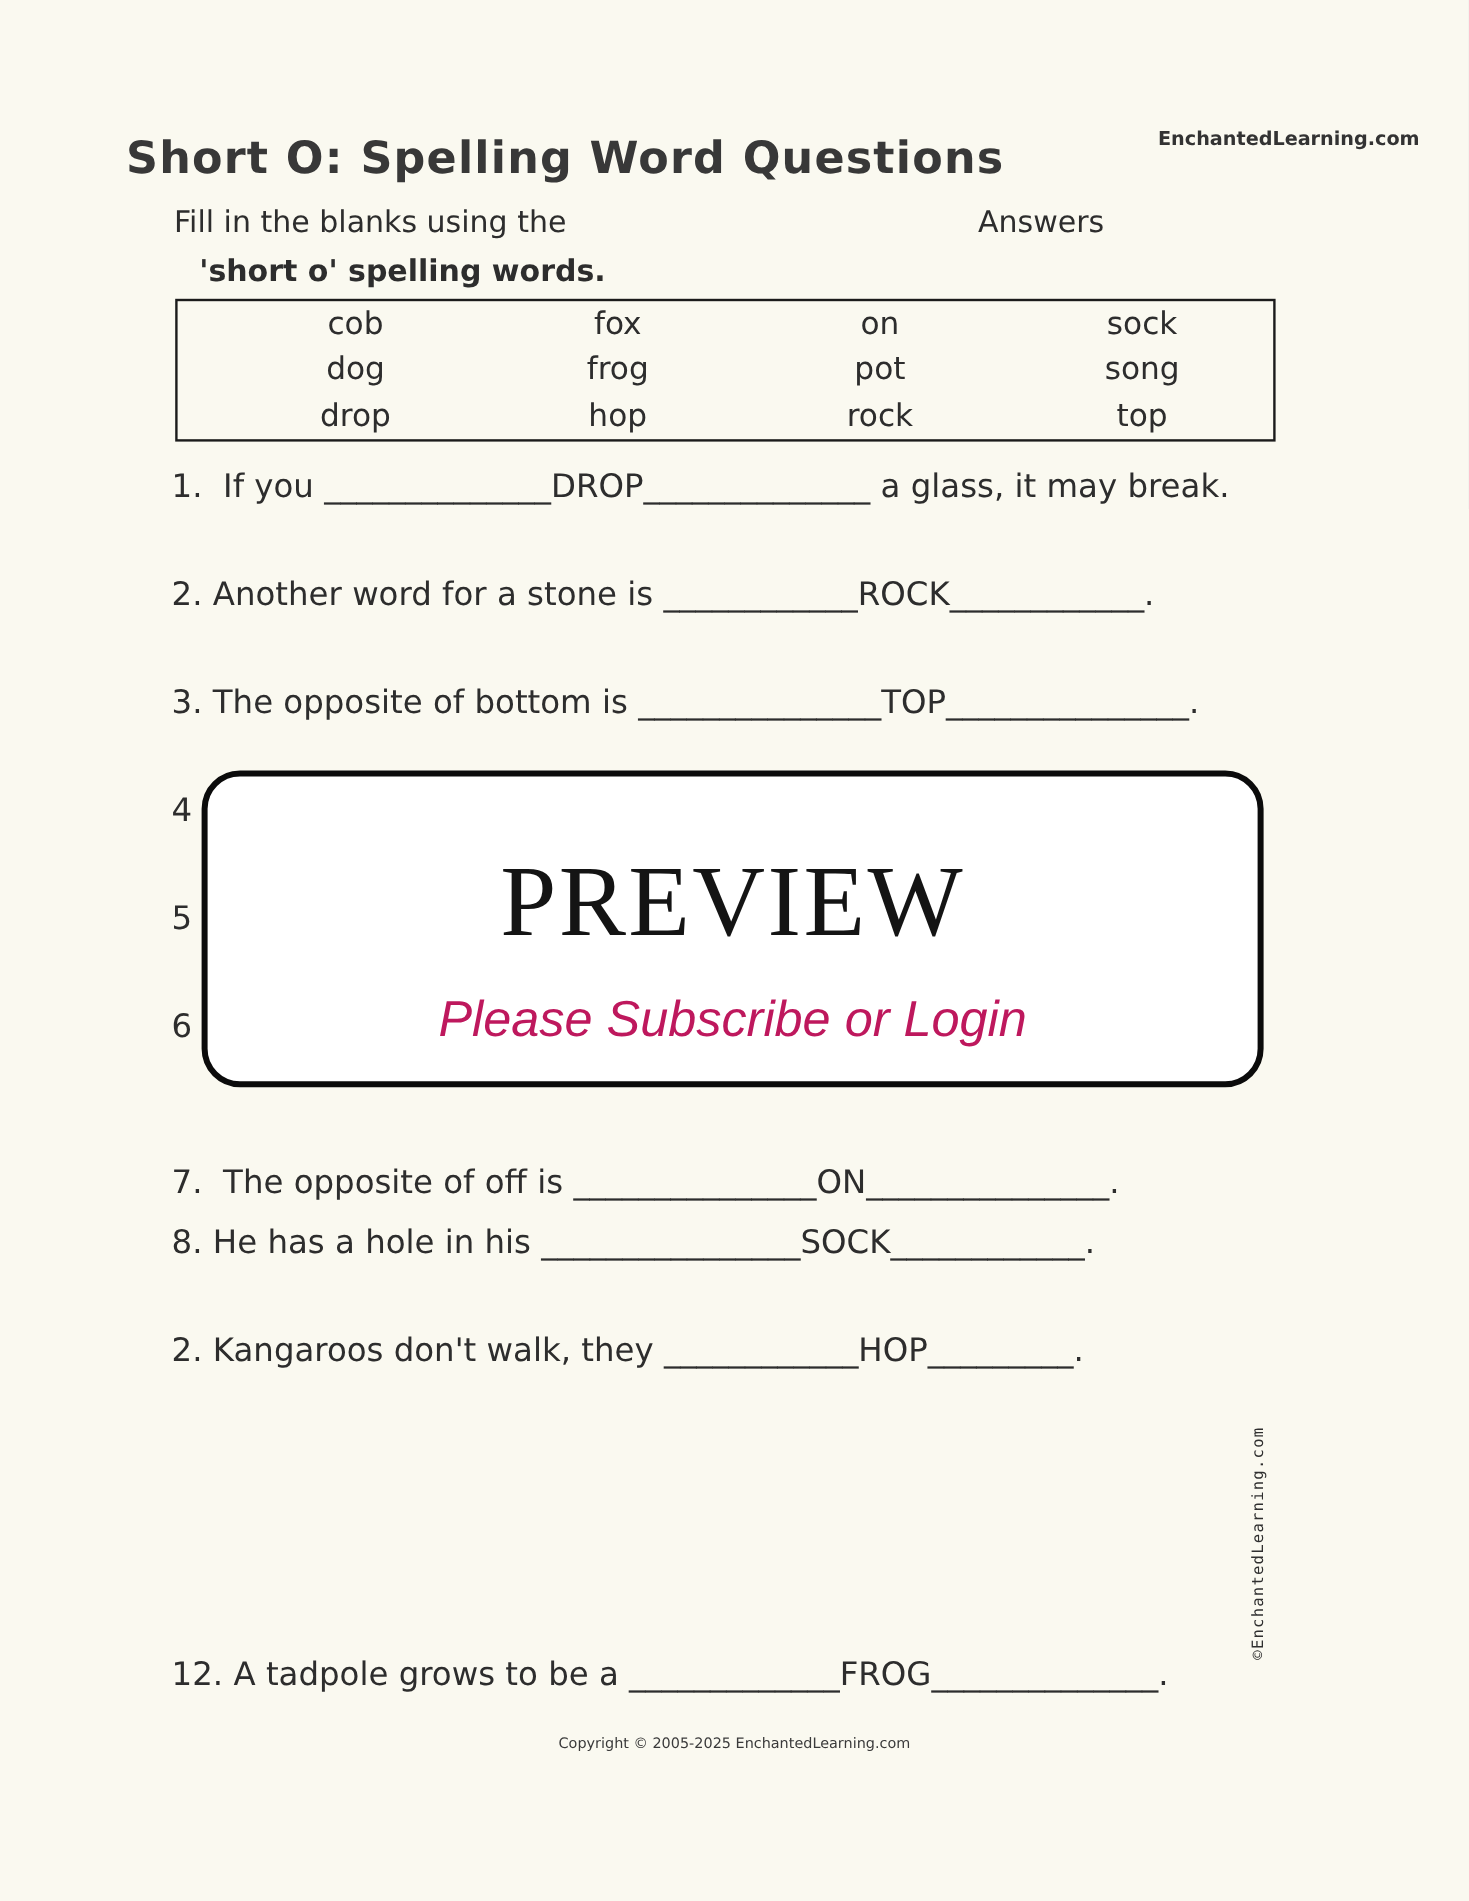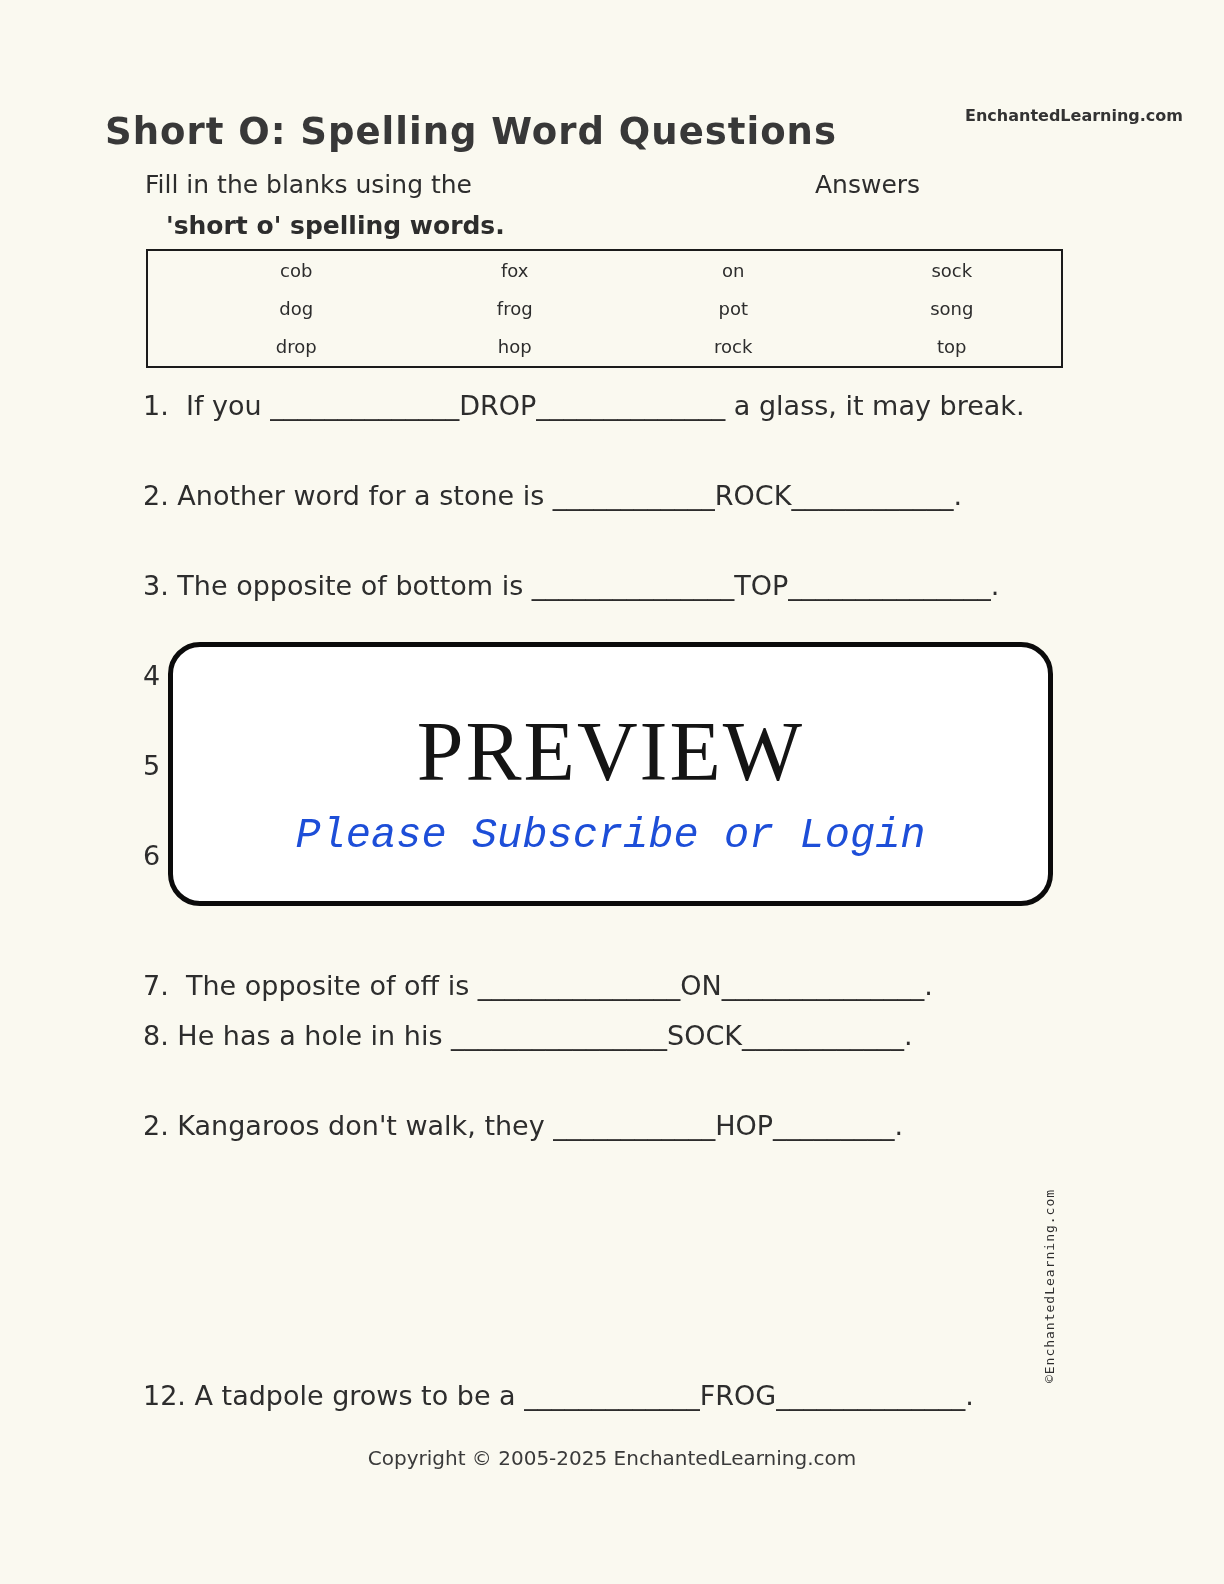--- a/index.html
+++ b/index.html
@@ -32,7 +32,7 @@
     grid-template-columns:repeat(4,1fr);
     grid-auto-rows:1fr;
     align-items:center; justify-items:center;
-    font-size:18px; font-weight:400;padding-left:39px;
+    font-size:26px; font-weight:400;padding-left:39px;
   }
   .q {
     position:absolute; left:143px;

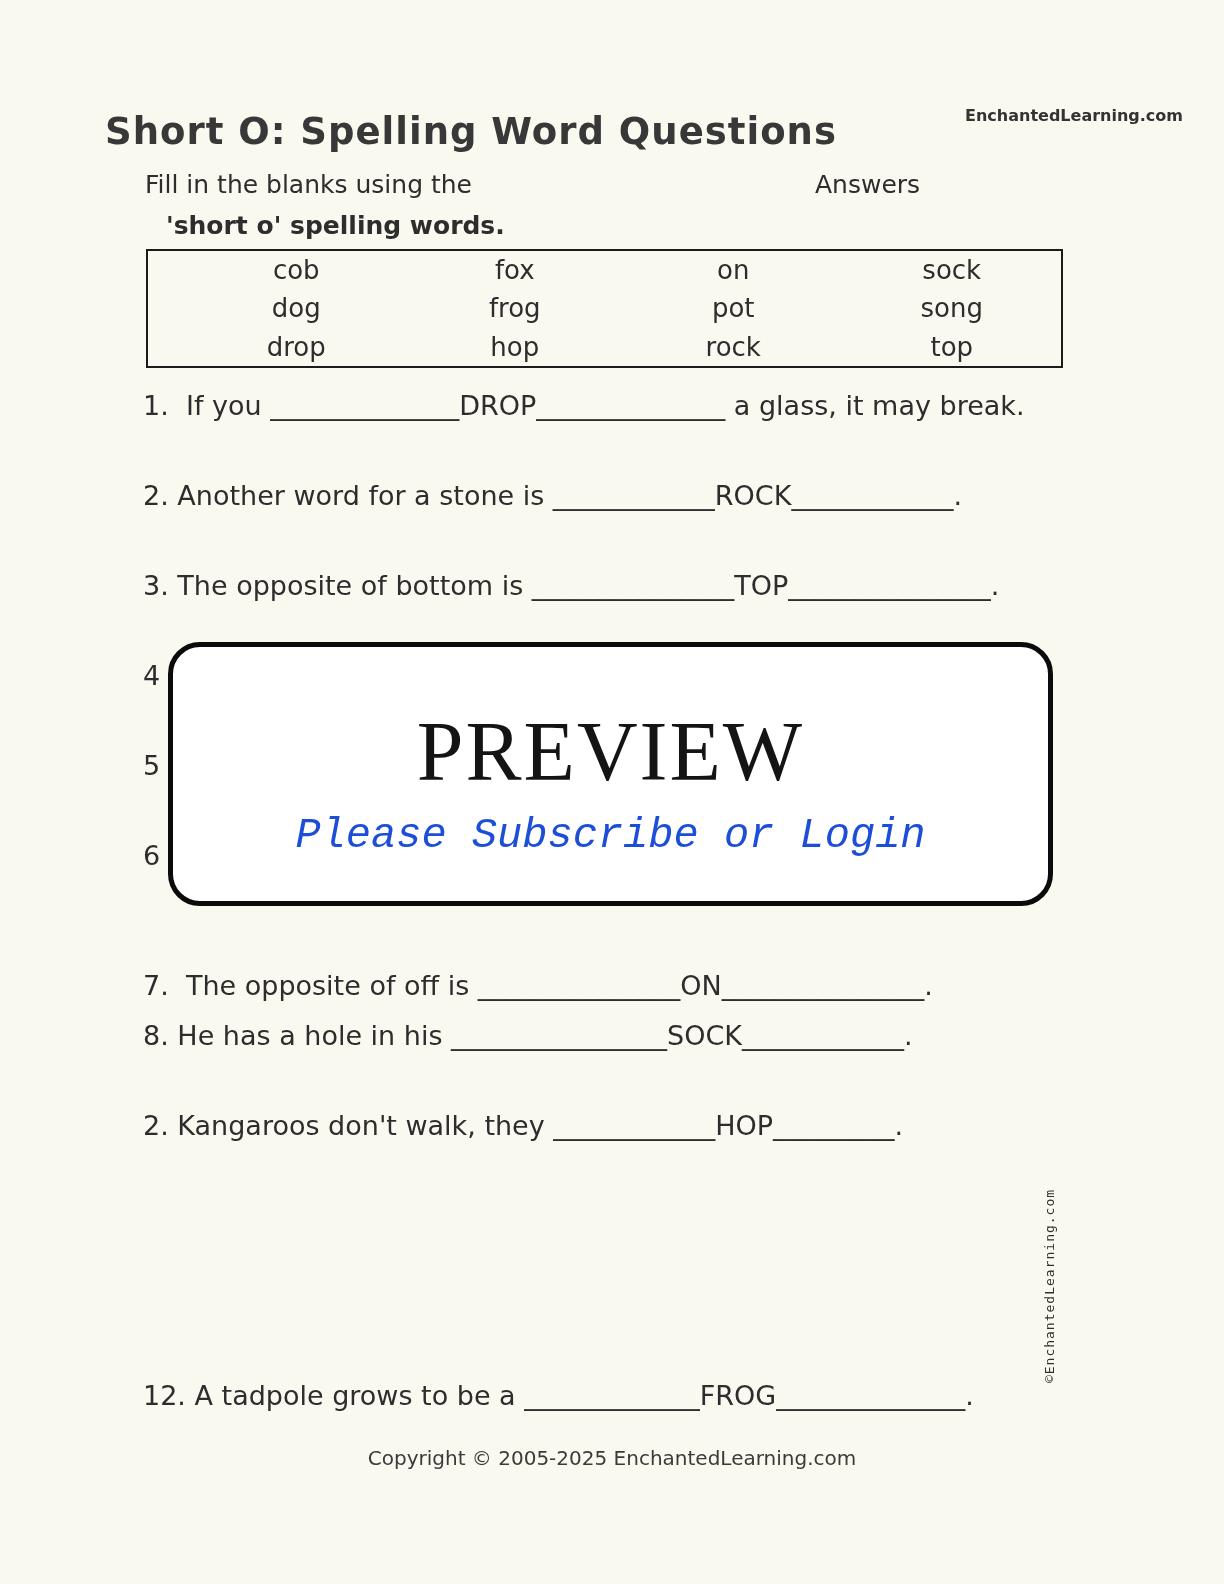--- a/index.html
+++ b/index.html
@@ -55,10 +55,10 @@
     letter-spacing:2px;
   }
   .preview-sub {
-    margin-top:12px;
-    font-family:Liberation Mono, monospace;
+    margin-top:25px;
+    font-family:Liberation Sans, sans-serif;
     font-style:italic;
-    font-size:42px; color:#1d4ed8;
+    font-size:42px; color:#be185d;
   }
   .watermark {
     position:absolute; left:1049px; top:1286px;

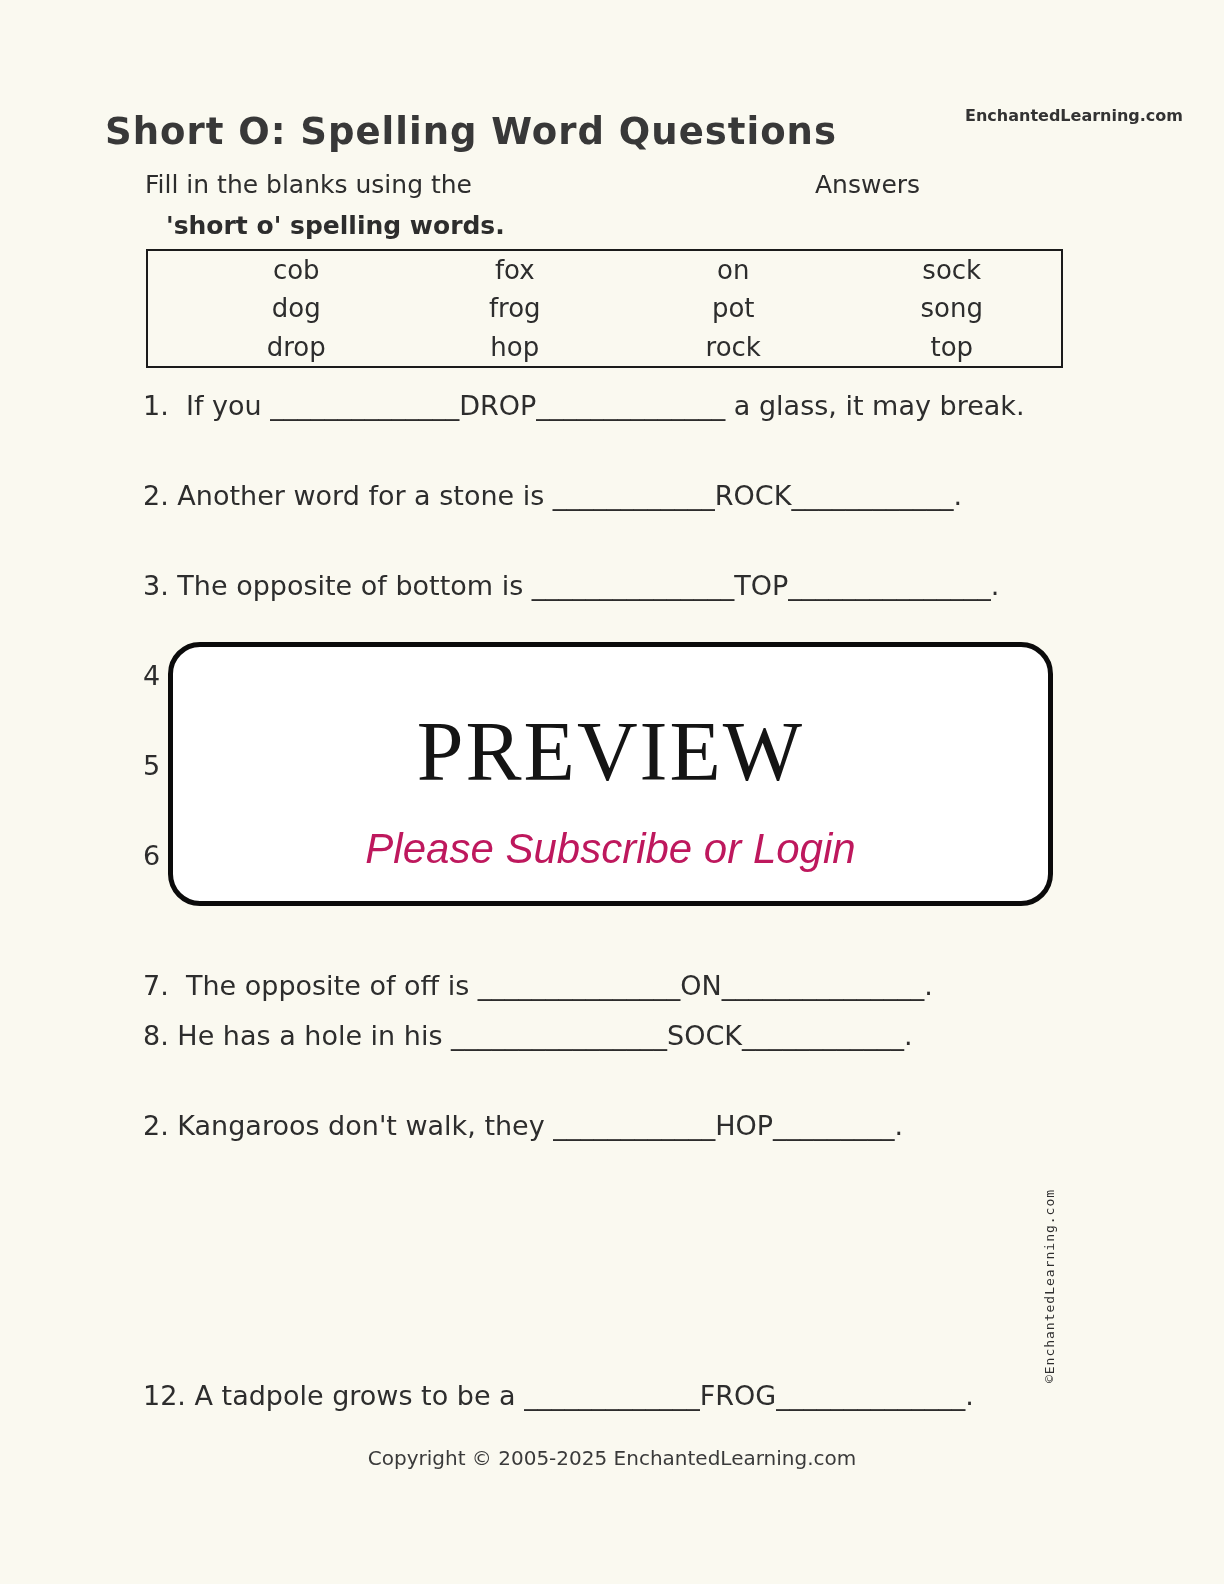--- a/index.html
+++ b/index.html
@@ -70,7 +70,7 @@
   .footer {
     position:absolute; top:1446px; left:0; width:100%;
     text-align:center;
-    font-size:20px; color:#3a3a3a;
+    font-size:12px; color:#3a3a3a;
   }
 </style>
 </head>

